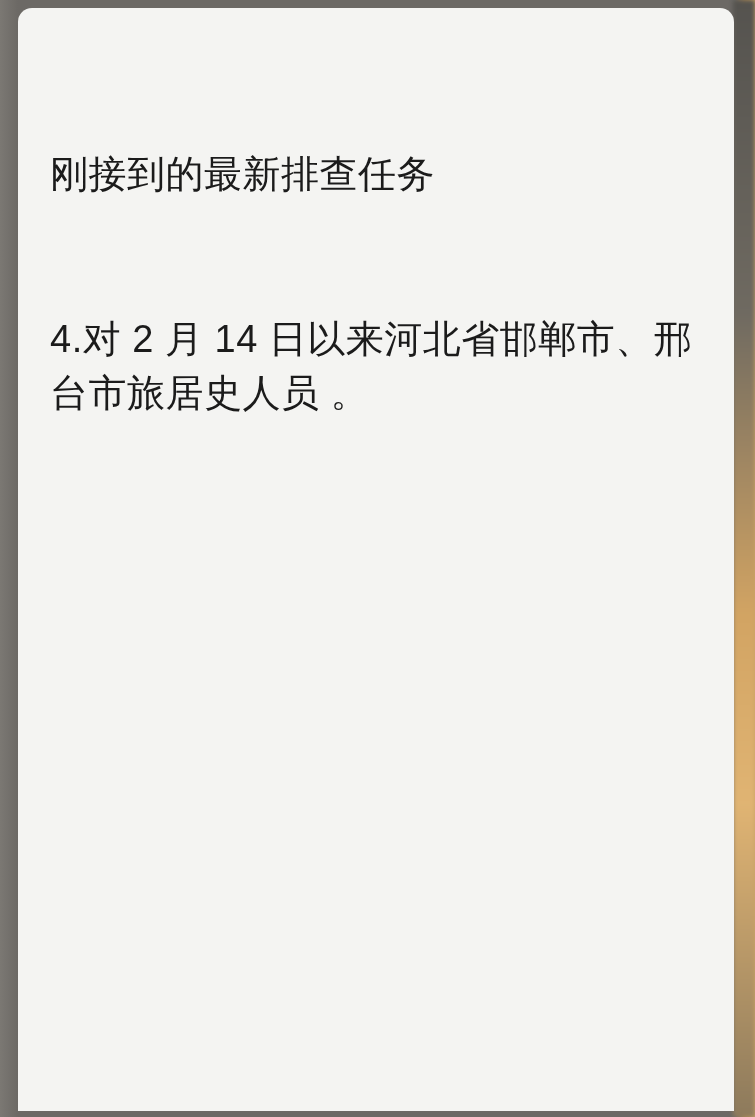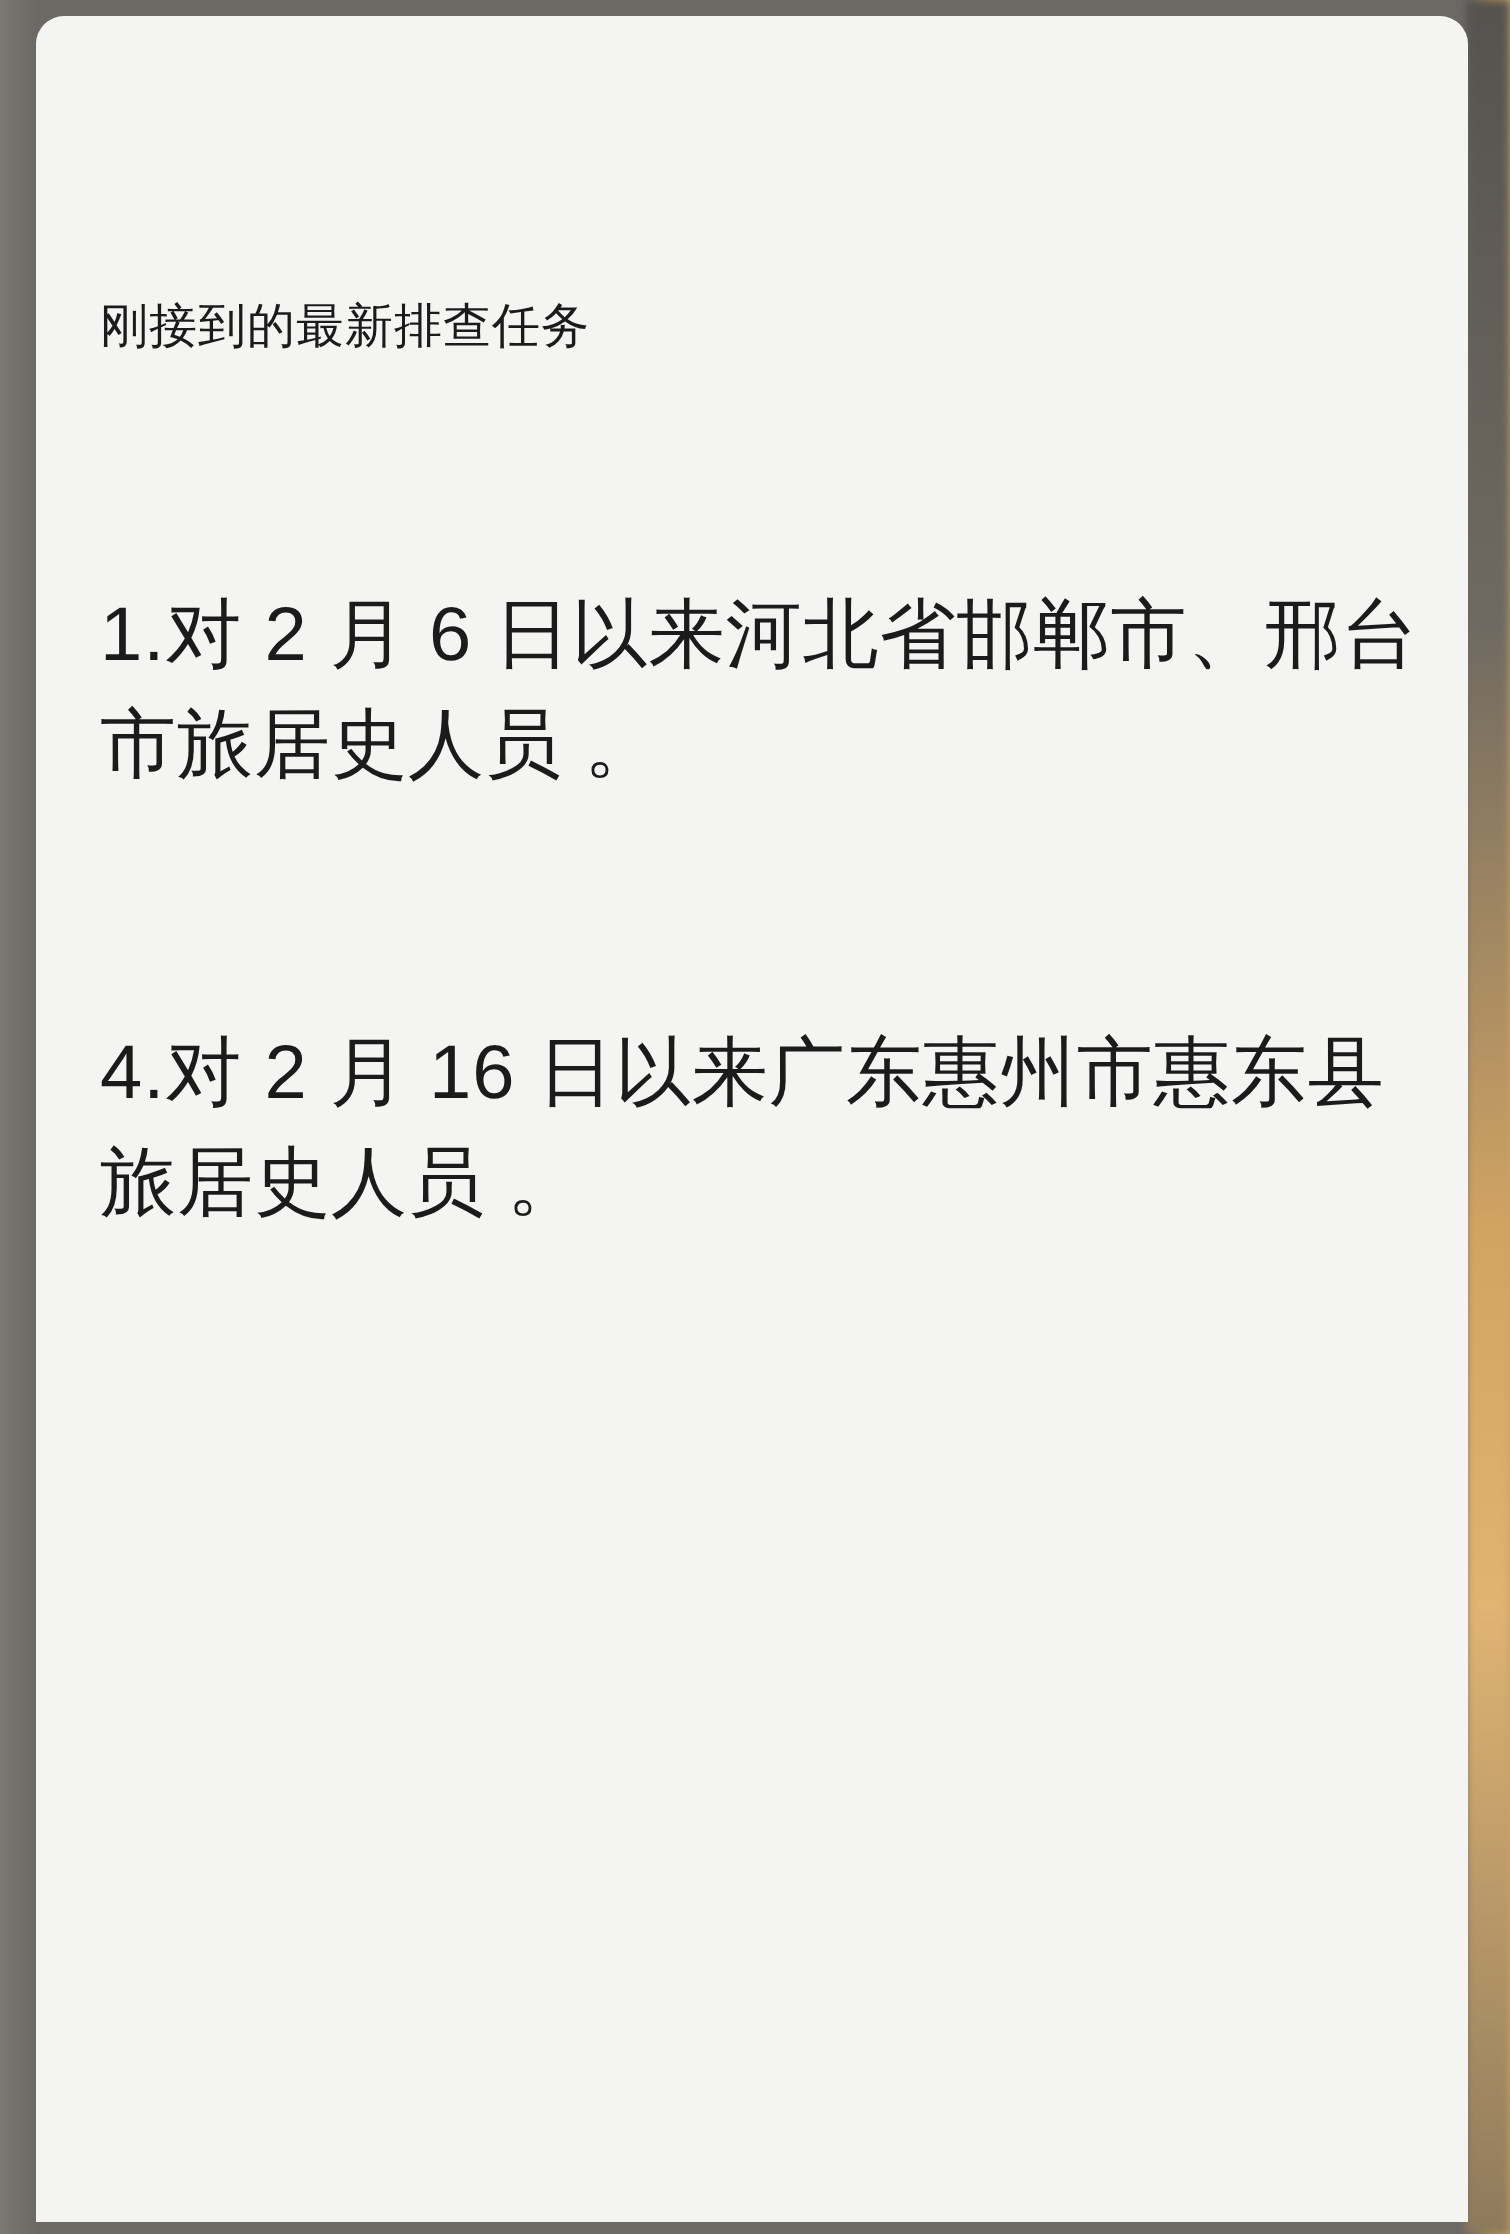--- a/index.html
+++ b/index.html
@@ -57,7 +57,7 @@
     display: block;
   }
   .line.title {
-    font-size: 24px;
+    font-size: 38px;
   }
 </style>
 </head>

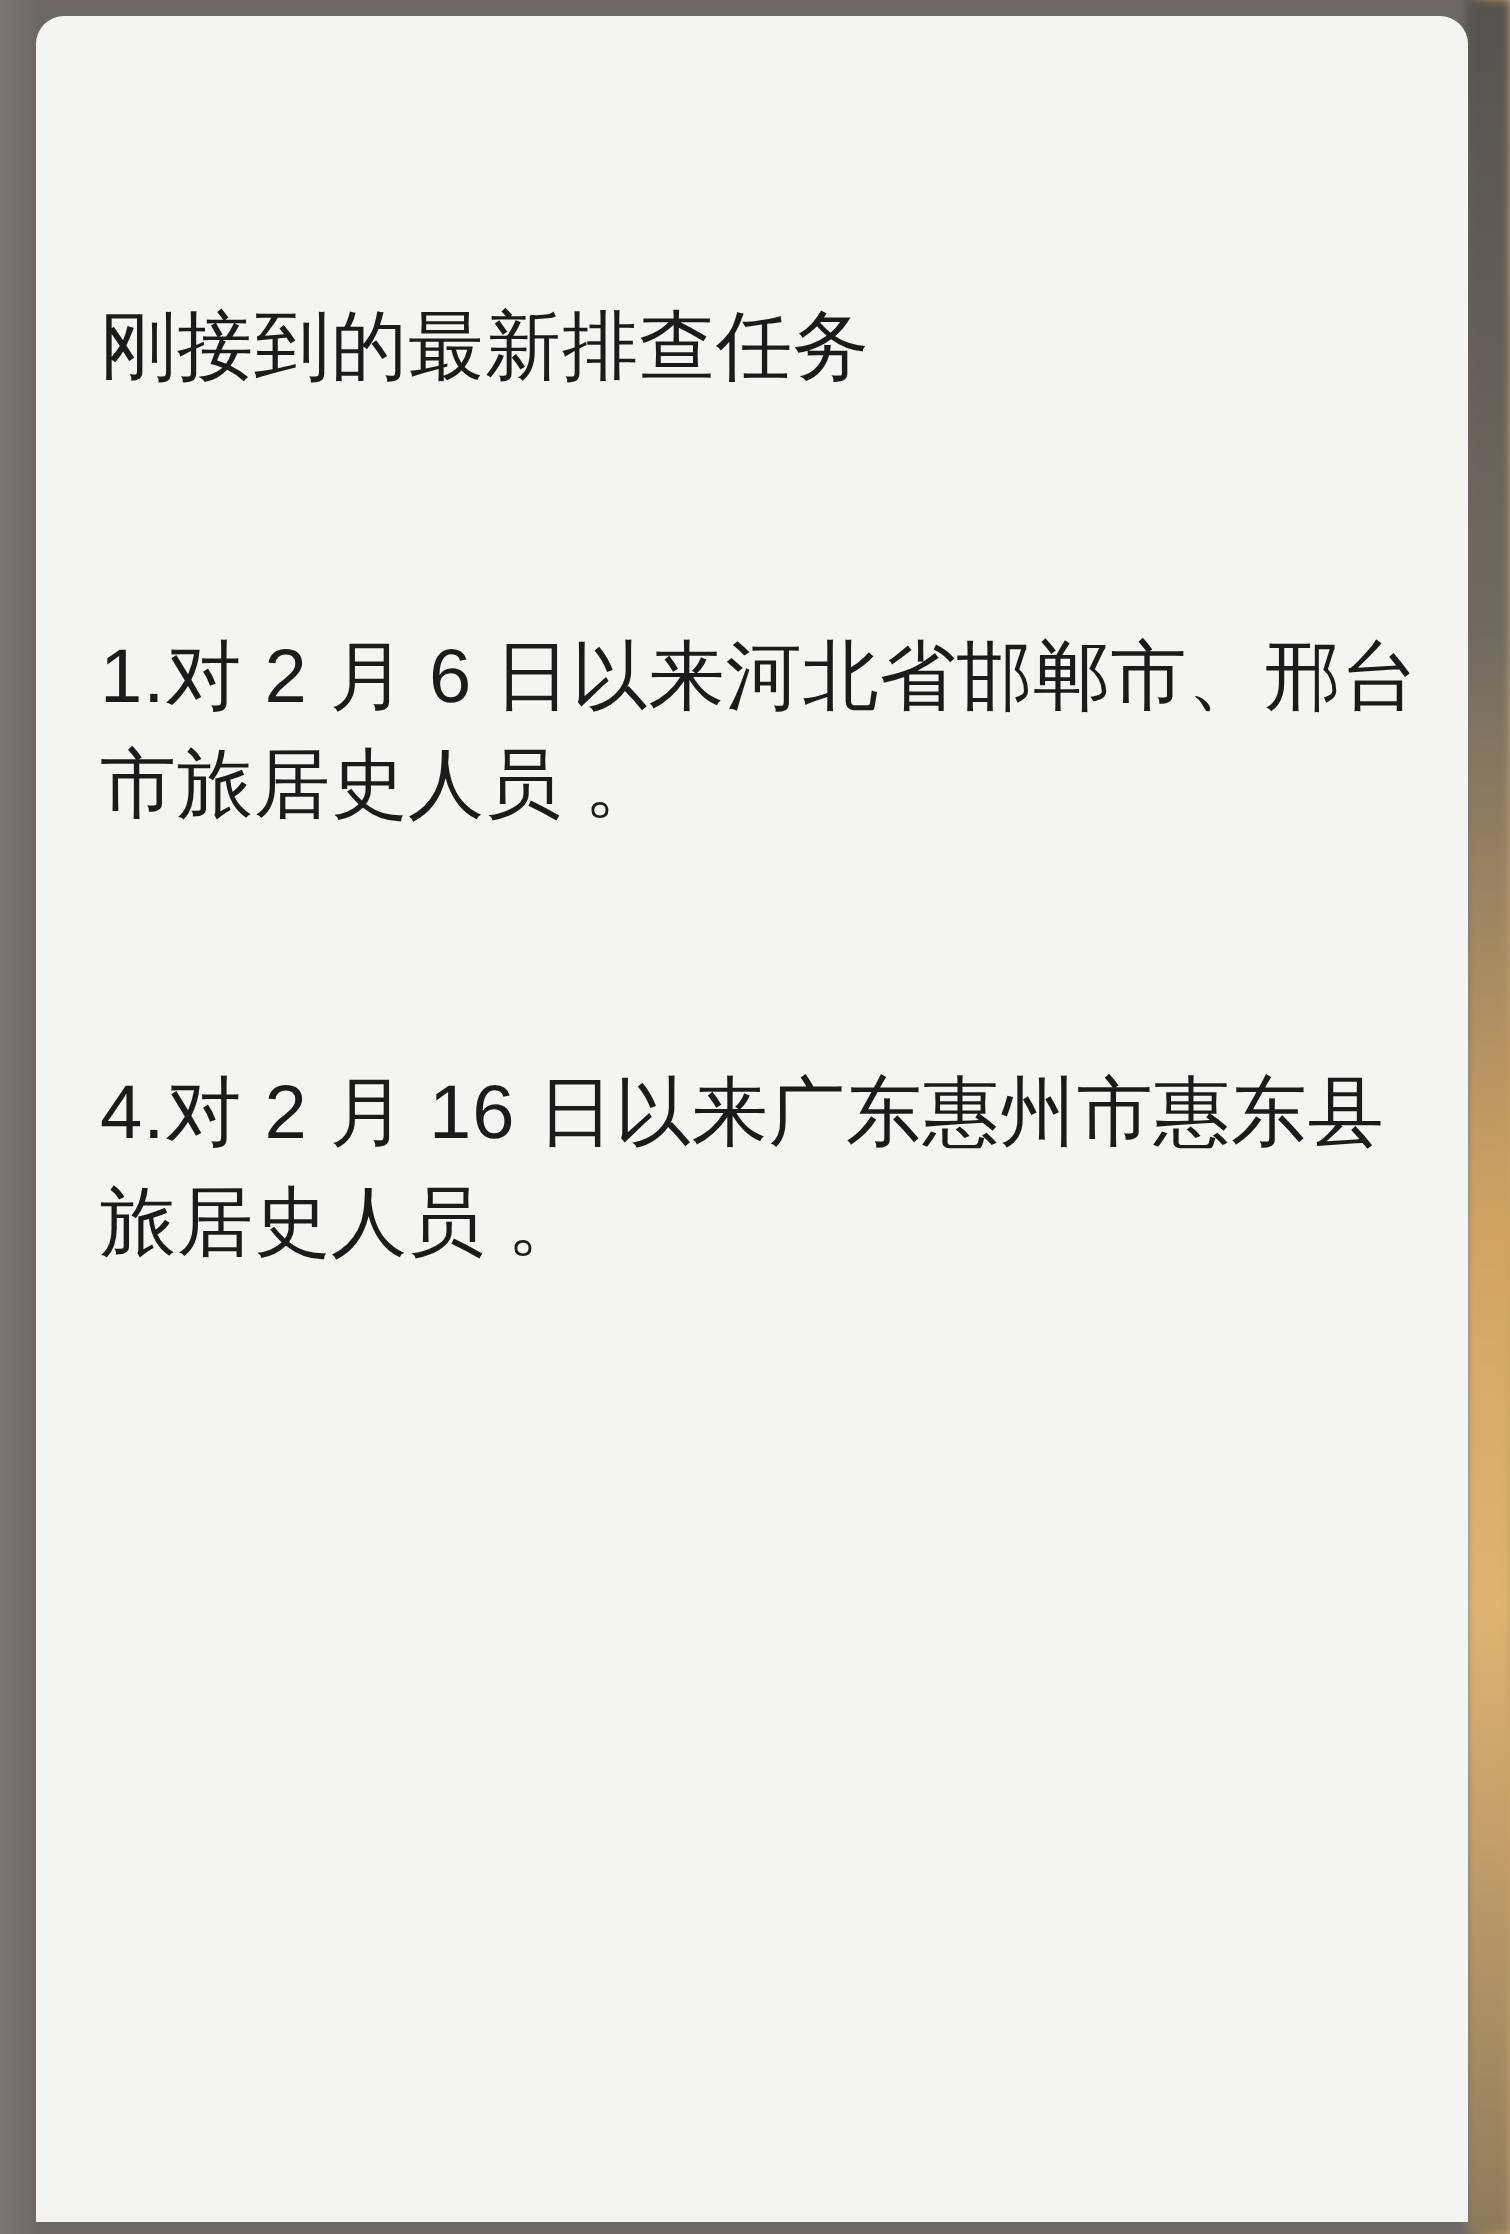--- a/index.html
+++ b/index.html
@@ -68,7 +68,7 @@
 <div id="card">
   <div id="msg">
     <span class="line title">刚接到的最新排查任务</span>
-    <span class="line">1.对 2 月 6 日以来河北省邯郸市、邢台市旅居史人员 。</span>
+    <span class="line">4.对 2 月 14 日以来河北省邯郸市、邢台市旅居史人员 。</span>
     <span class="line">4.对 2 月 16 日以来广东惠州市惠东县旅居史人员 。</span>
     
     

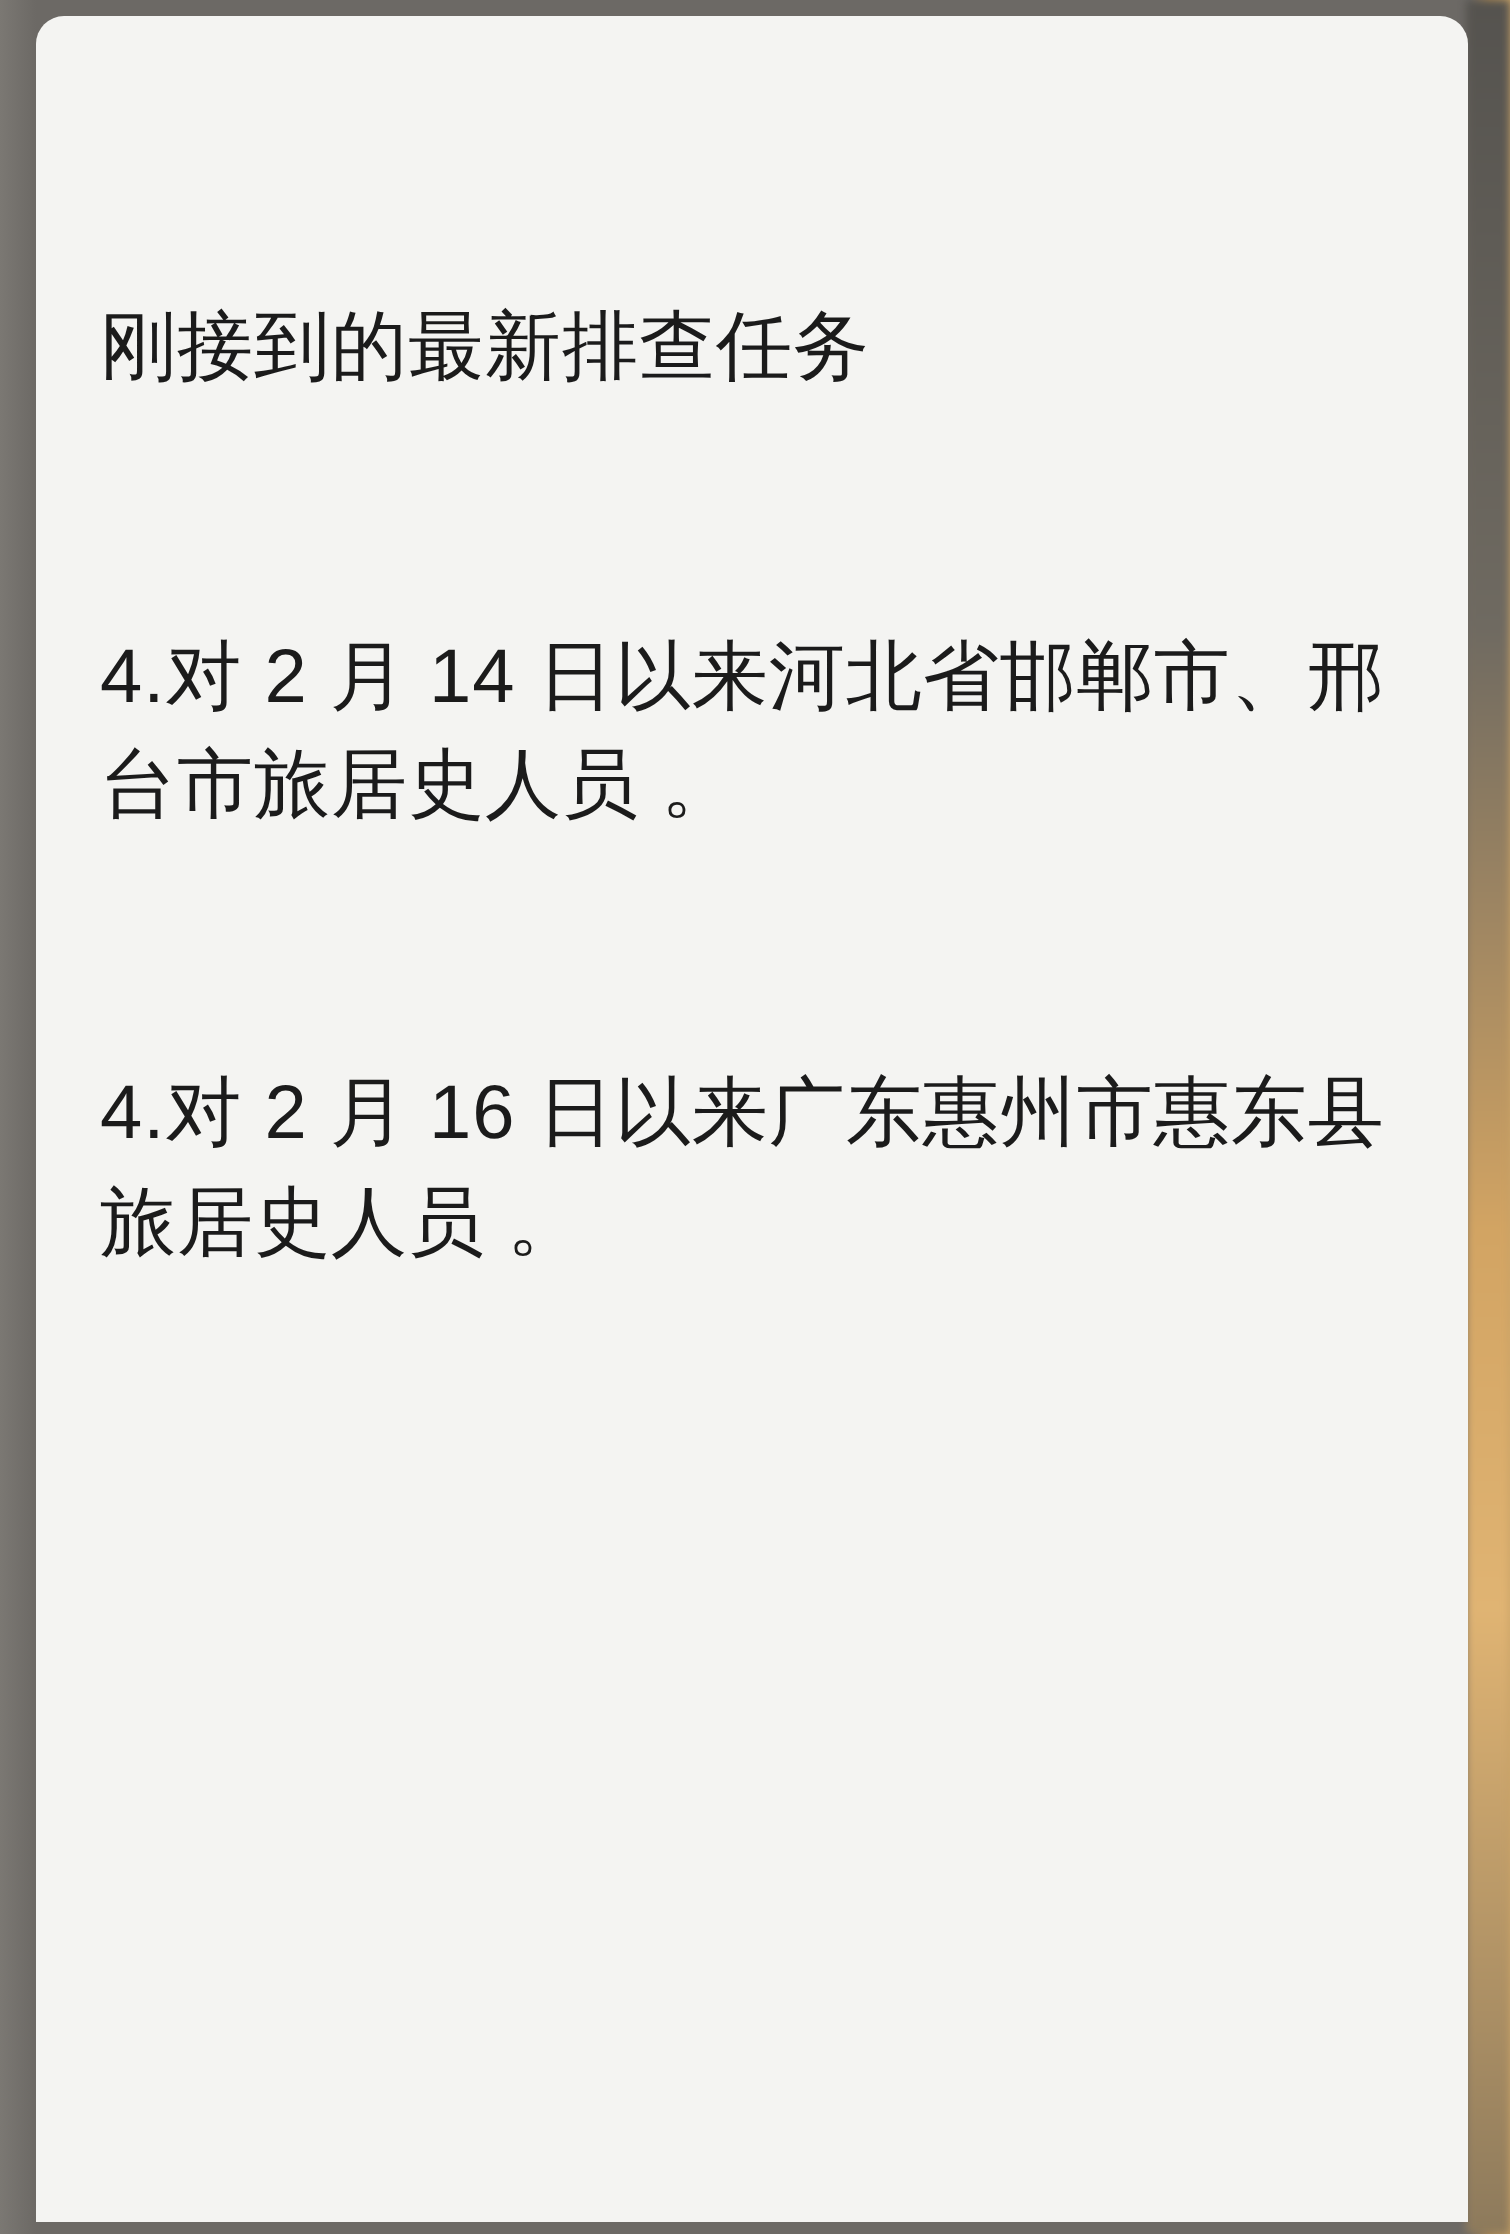--- a/index.html
+++ b/index.html
@@ -69,7 +69,6 @@
   <div id="msg">
     <span class="line title">刚接到的最新排查任务</span>
     <span class="line">4.对 2 月 14 日以来河北省邯郸市、邢台市旅居史人员 。</span>
-    <span class="line">4.对 2 月 16 日以来广东惠州市惠东县旅居史人员 。</span>
     
     
     

